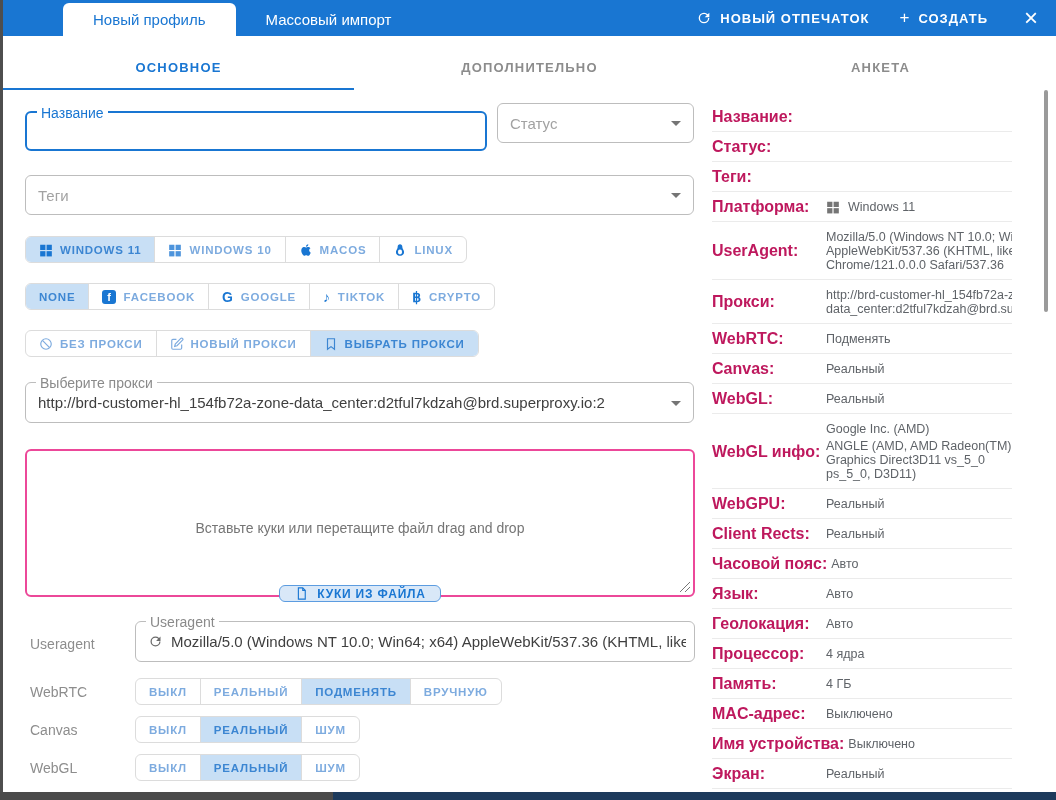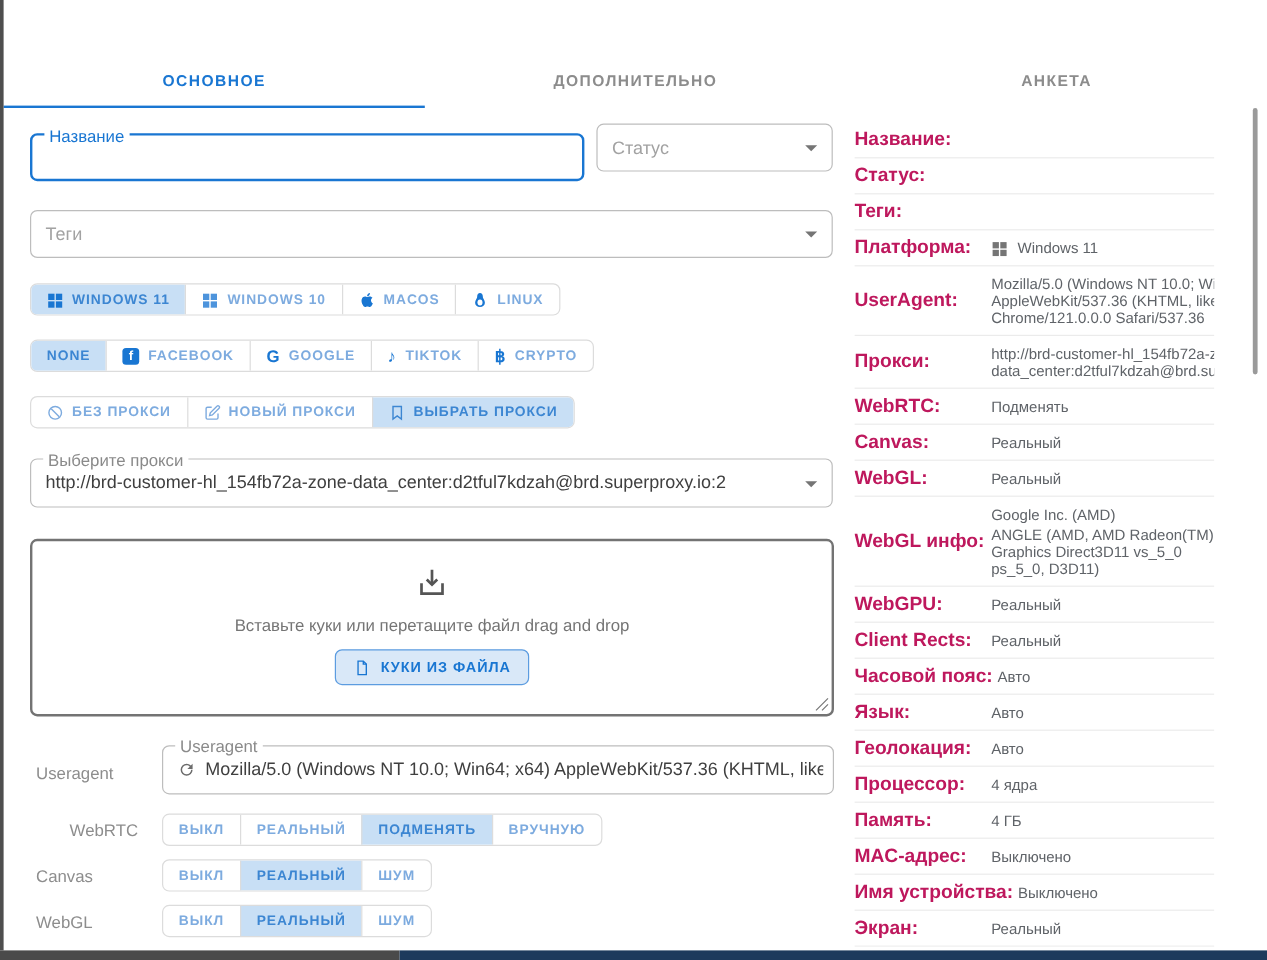--- a/index.html
+++ b/index.html
@@ -69,6 +69,23 @@
 
 <div class="frame">
 
+  <div class="header">
+    <div class="htab active">Новый профиль</div>
+    <div class="htab">Массовый импорт</div>
+    <div class="hactions">
+      <div class="hbtn">
+        <svg viewBox="0 0 24 24" fill="#fff">
+            <path d="M17.65 6.35A7.95 7.95 0 0 0 12 4a8 8 0 1 0 8 8h-2a6 6 0 1 1-6-6c1.66 0 3.14.69 4.22 1.78L13 11h7V4l-2.35 2.35z"></path>
+          </svg>
+        <span>НОВЫЙ ОТПЕЧАТОК</span>
+      </div>
+      <div class="hbtn">
+        <span style="font-size:17px;font-weight:normal;">+</span>
+        <span>СОЗДАТЬ</span>
+      </div>
+      <div class="hclose"><span>×</span></div>
+    </div>
+  </div>
 
   <div class="subtabs">
     <div class="subtab active">ОСНОВНОЕ</div>

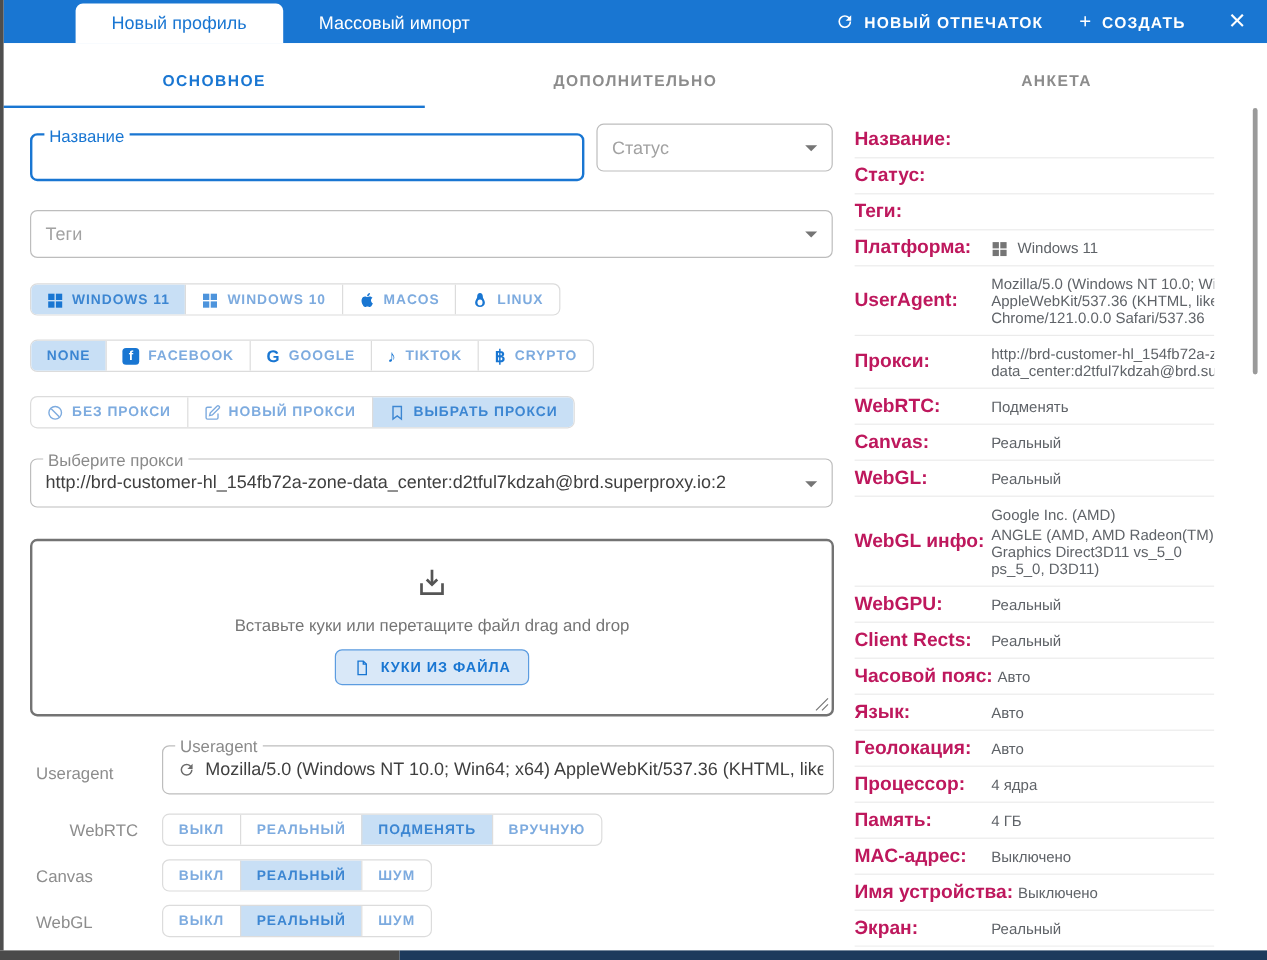--- a/index.html
+++ b/index.html
@@ -43,7 +43,7 @@
   .fb-icon{width:14px;height:14px;background:#1976d2;border-radius:3px;color:#fff;font-size:11px;font-weight:bold;display:flex;align-items:center;justify-content:center;}
 
   
-  .dropzone{position:absolute;left:25px;top:449px;width:670px;height:148px;border:2px solid #737373;border-radius:6px;box-sizing:border-box;display:flex;flex-direction:column;align-items:center;padding-top:20px;}
+  .dropzone{position:absolute;left:25px;top:449px;width:670px;height:148px;border:2px solid #ec4899;border-radius:6px;box-sizing:border-box;display:flex;flex-direction:column;align-items:center;padding-top:20px;gap:37px;}
   .dropzone .dl{color:#555;}
   .dz-text{margin-top:12px;font-size:14px;color:#757575;}
   .dz-btn{margin-top:12px;height:30px;display:flex;align-items:center;gap:8px;padding:0 14px;border:1px solid #5c9ce0;border-radius:6px;background:#d9e8f8;color:#1976d2;font-size:12px;letter-spacing:.8px;font-weight:bold;cursor:pointer;box-sizing:border-box;}

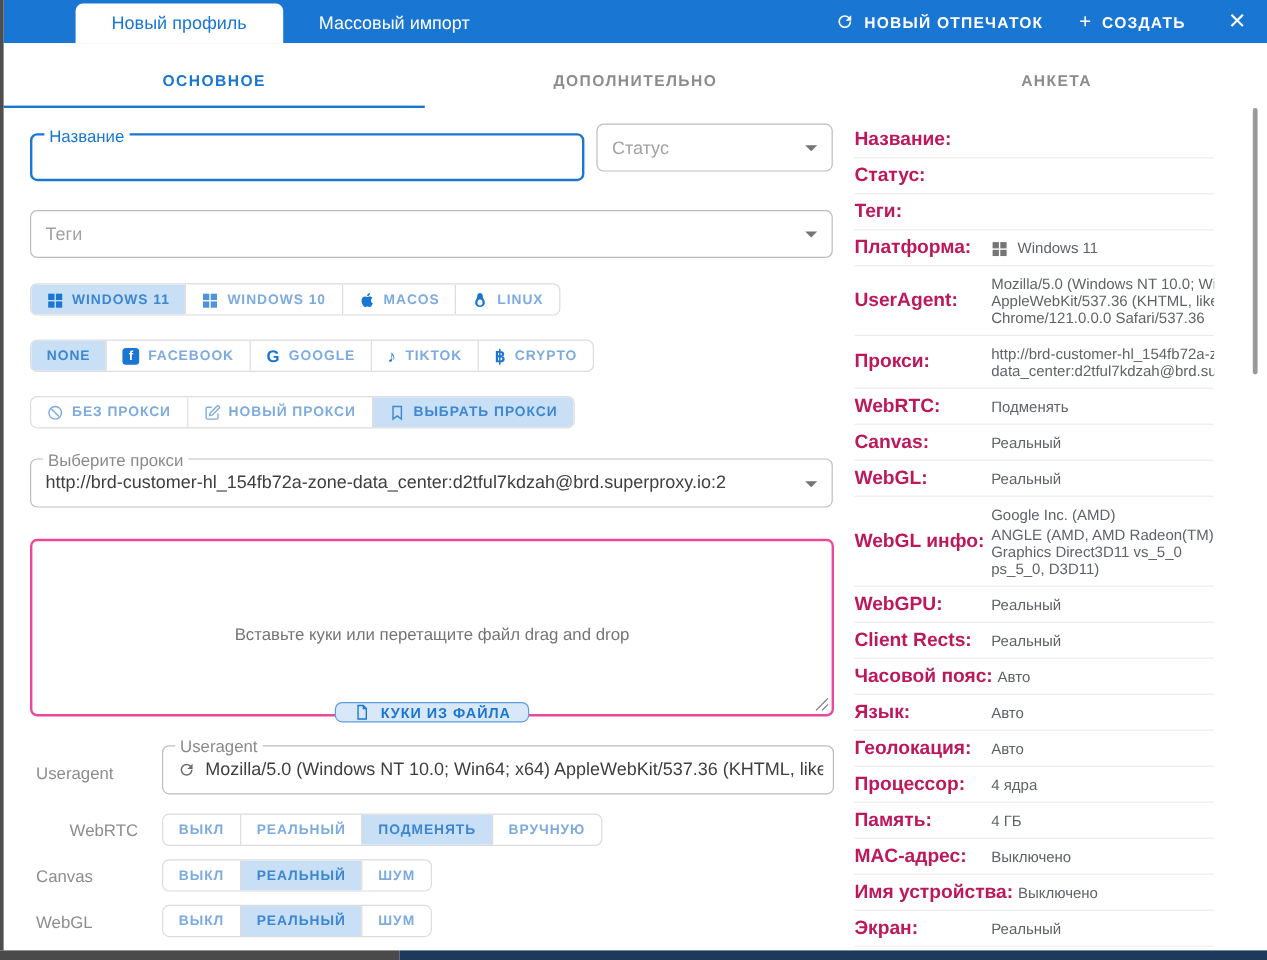--- a/index.html
+++ b/index.html
@@ -223,7 +223,7 @@
     </div>
   </div>
 
-  <div class="row-label" style="left:30px;top:684px;margin-left:28px;">WebRTC</div>
+  <div class="row-label" style="left:30px;top:684px;">WebRTC</div>
   <div class="tgroup" style="left:135px;top:678px;">
     <div class="tbtn">
         <span>ВЫКЛ</span>

